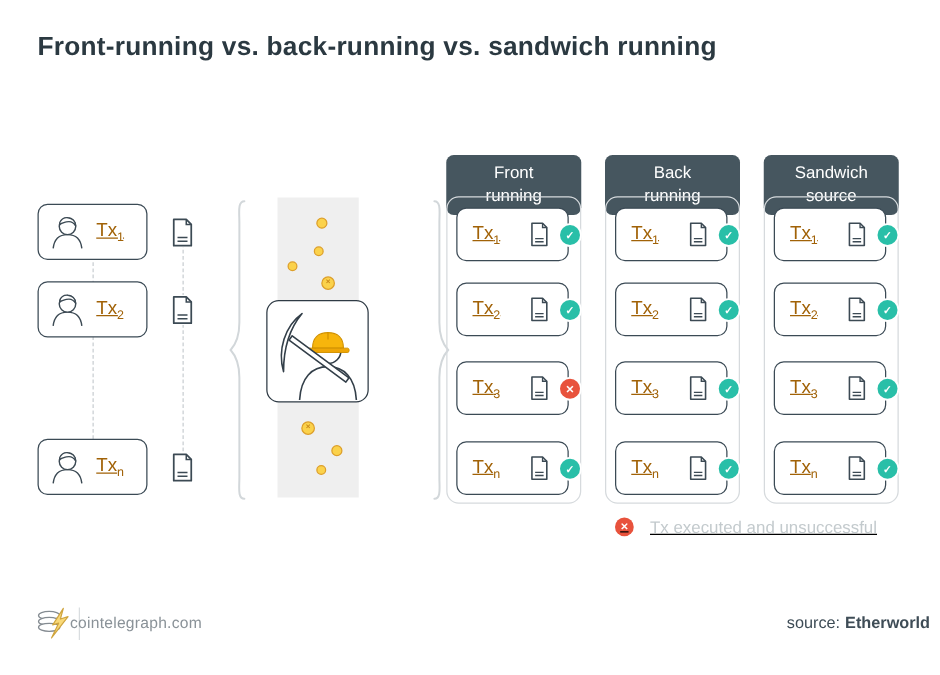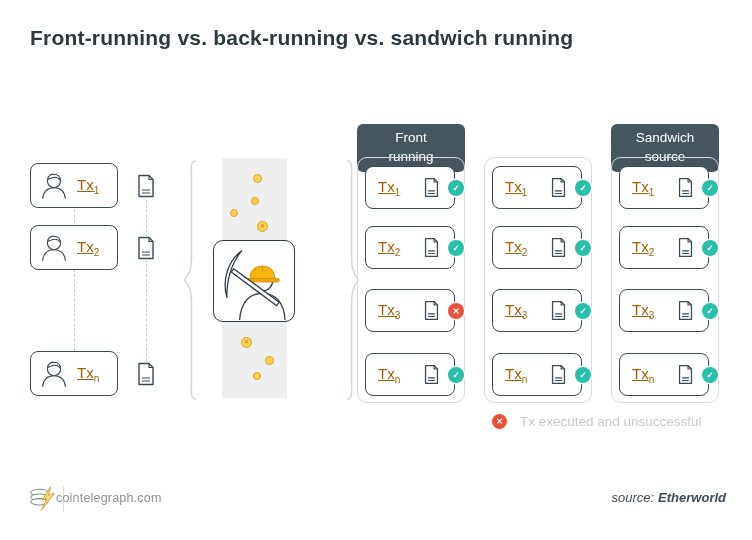--- a/index.html
+++ b/index.html
@@ -86,6 +86,7 @@
   <div class="title">Front-running vs. back-running vs. sandwich running</div>
 
   <div class="col-header h0">Front running</div>
+  <div class="col-header h1">Back running</div>
   <div class="col-header h2">Sandwich source</div>
 
   <div class="dash dash-users"></div>

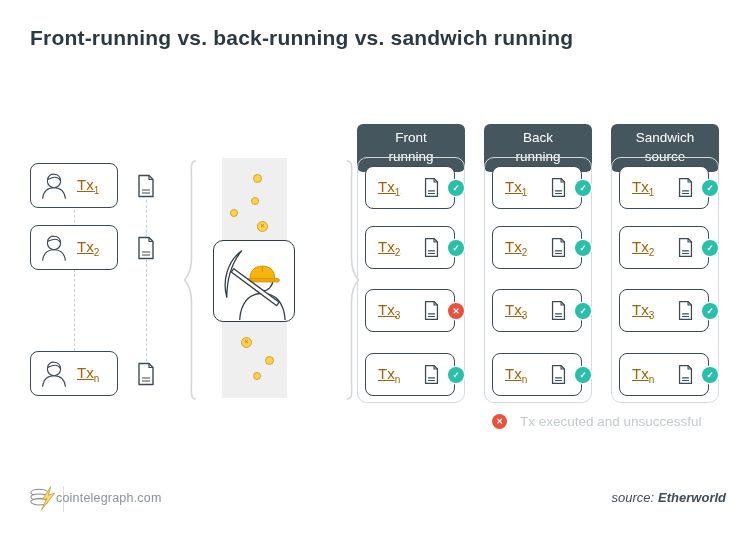--- a/index.html
+++ b/index.html
@@ -63,7 +63,7 @@
   .badge.fail::after,.legend-badge.fail::after{content:"✕";}
 
   
-  .legend{position:absolute;left:492px;top:407px;}
+  .legend{position:absolute;left:492px;top:407px;text-decoration:underline;}
   .legend-row{display:flex;align-items:center;gap:13px;height:29px;}
   .legend-badge{width:15px;height:15px;border-radius:50%;color:#fff;font-size:8px;
     font-weight:bold;display:flex;align-items:center;justify-content:center;flex:0 0 auto;}

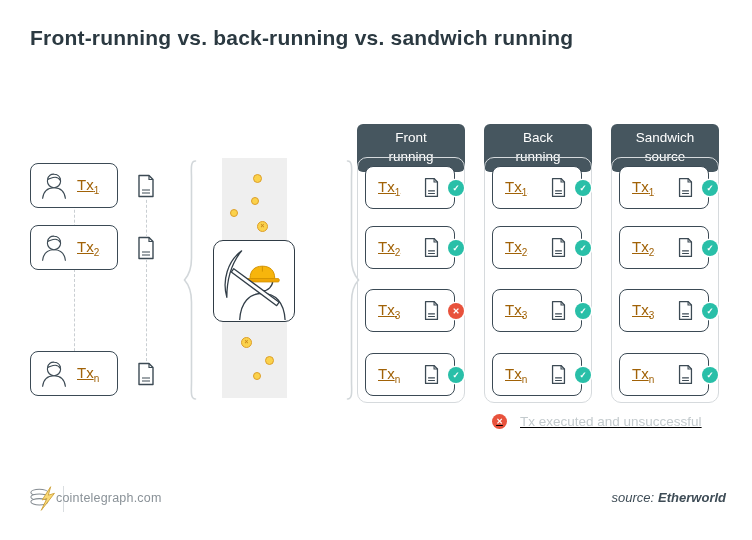--- a/index.html
+++ b/index.html
@@ -73,7 +73,7 @@
   .logo{position:absolute;left:28px;top:484px;width:34px;height:30px;}
   .footer-divider{position:absolute;left:63px;top:486px;width:1px;height:26px;background:#d9dde0;}
   .brand{position:absolute;left:56px;top:491px;font-size:12.5px;color:#8a9298;letter-spacing:.2px;}
-  .source{position:absolute;right:26px;top:490px;font-size:13px;font-style:italic;color:#3e4c56;}
+  .source{position:absolute;right:8px;top:490px;font-size:13px;color:#3e4c56;}
   .source .src-name{font-weight:bold;margin-left:4px;}
 
   svg{display:block;}

